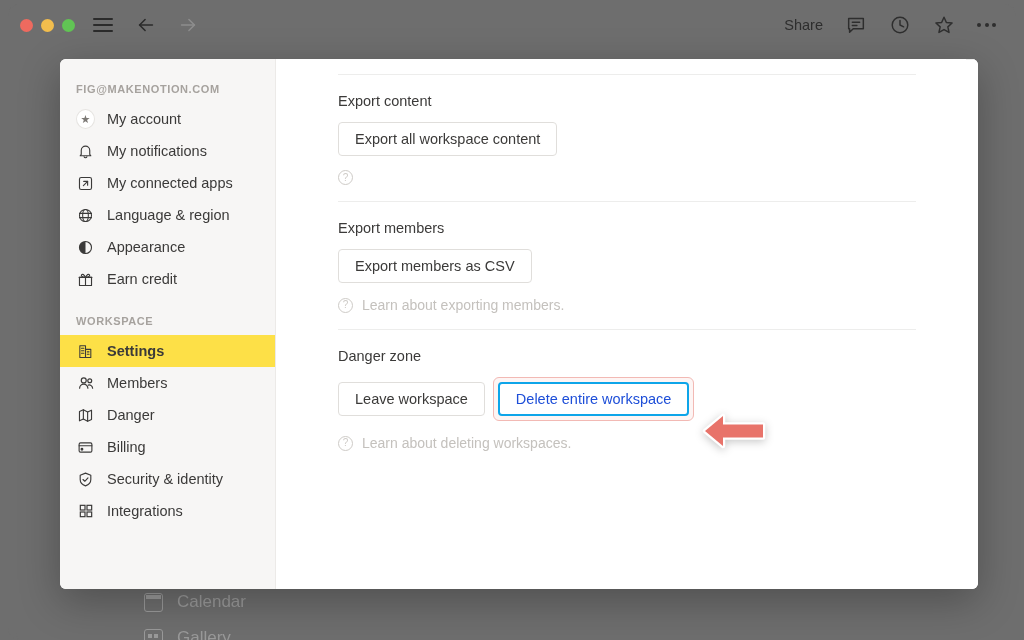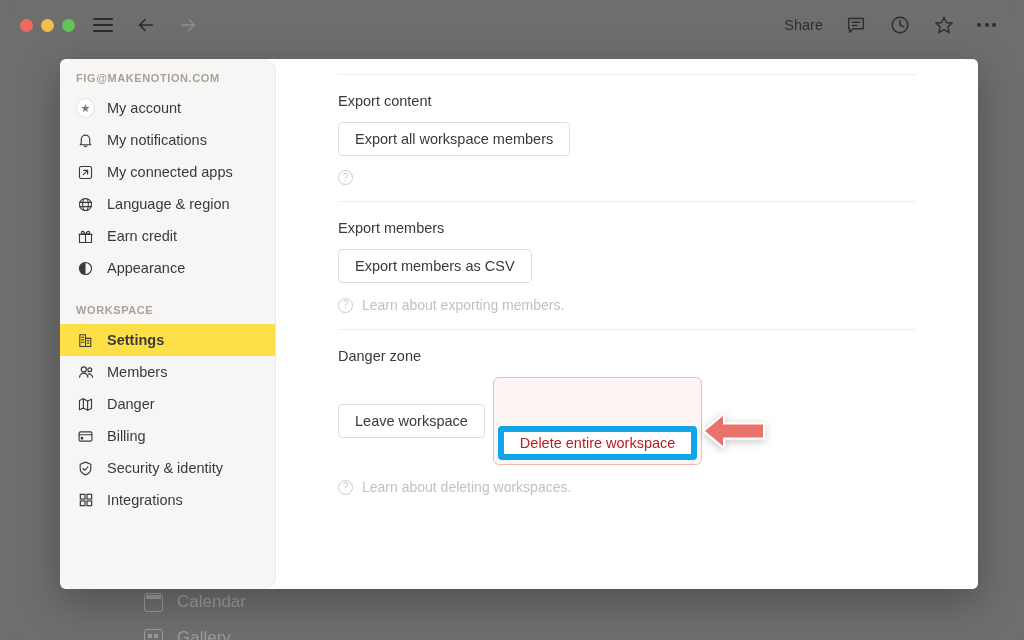--- a/index.html
+++ b/index.html
@@ -134,9 +134,8 @@
     width: 216px;
     background: #f7f6f5;
     border-right: 1px solid #eceae8;
-    padding-top: 13px;
+    padding-top: 24px;
     flex-shrink: 0;
-    border-radius: 12px;
   }
 
   .sidebar-header {

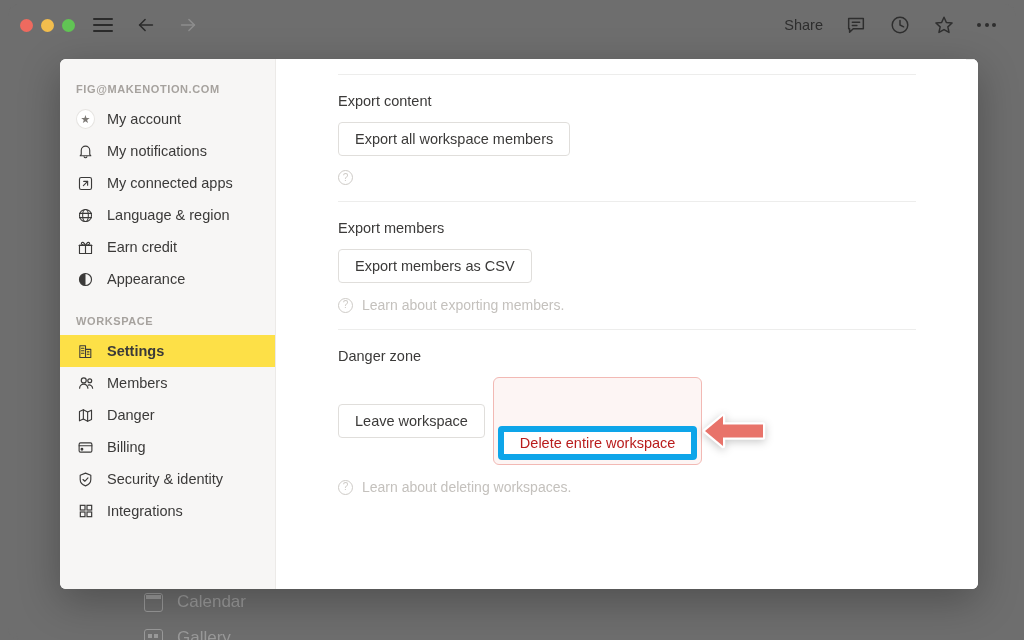--- a/index.html
+++ b/index.html
@@ -504,7 +504,7 @@
 
           <div class="section">
             <div class="section-title">Export content</div>
-            <button class="btn">Export all workspace members</button>
+            <button class="btn">Export all workspace content</button>
             <div class="help-line">
               <span class="help-ico">?</span>
             </div>

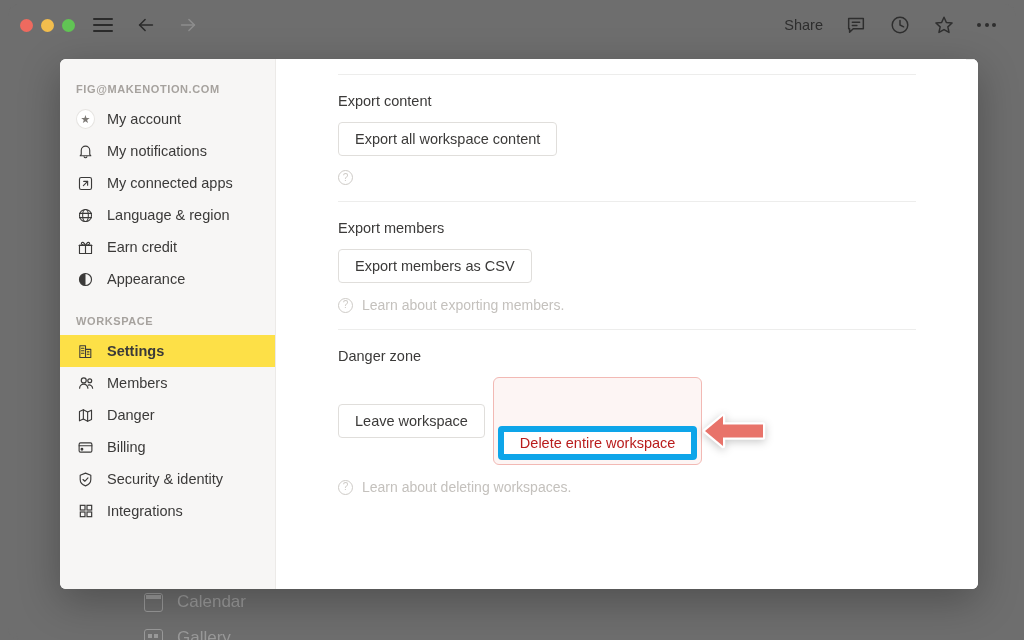--- a/index.html
+++ b/index.html
@@ -403,6 +403,16 @@
         <div class="side-item">
           <span class="side-ico">
             <svg width="17" height="17" viewBox="0 0 24 24" fill="none" stroke="#3b3a39" stroke-width="1.6" stroke-linecap="round" stroke-linejoin="round">
+              <circle cx="12" cy="12" r="8.5"></circle>
+                <path d="M12 3.5a8.5 8.5 0 0 0 0 17z" fill="#3b3a39" stroke="none"></path>
+            </svg>
+          </span>
+          <span>Appearance</span>
+        </div>
+
+        <div class="side-item">
+          <span class="side-ico">
+            <svg width="17" height="17" viewBox="0 0 24 24" fill="none" stroke="#3b3a39" stroke-width="1.6" stroke-linecap="round" stroke-linejoin="round">
               <rect x="3.5" y="9" width="17" height="11.5"></rect>
                 <line x1="3" y1="9" x2="21" y2="9"></line>
               <line x1="12" y1="9" x2="12" y2="20.5"></line>
@@ -411,16 +421,6 @@
             </svg>
           </span>
           <span>Earn credit</span>
-        </div>
-
-        <div class="side-item">
-          <span class="side-ico">
-            <svg width="17" height="17" viewBox="0 0 24 24" fill="none" stroke="#3b3a39" stroke-width="1.6" stroke-linecap="round" stroke-linejoin="round">
-              <circle cx="12" cy="12" r="8.5"></circle>
-                <path d="M12 3.5a8.5 8.5 0 0 0 0 17z" fill="#3b3a39" stroke="none"></path>
-            </svg>
-          </span>
-          <span>Appearance</span>
         </div>
 
         <div class="sidebar-header ws">WORKSPACE</div>

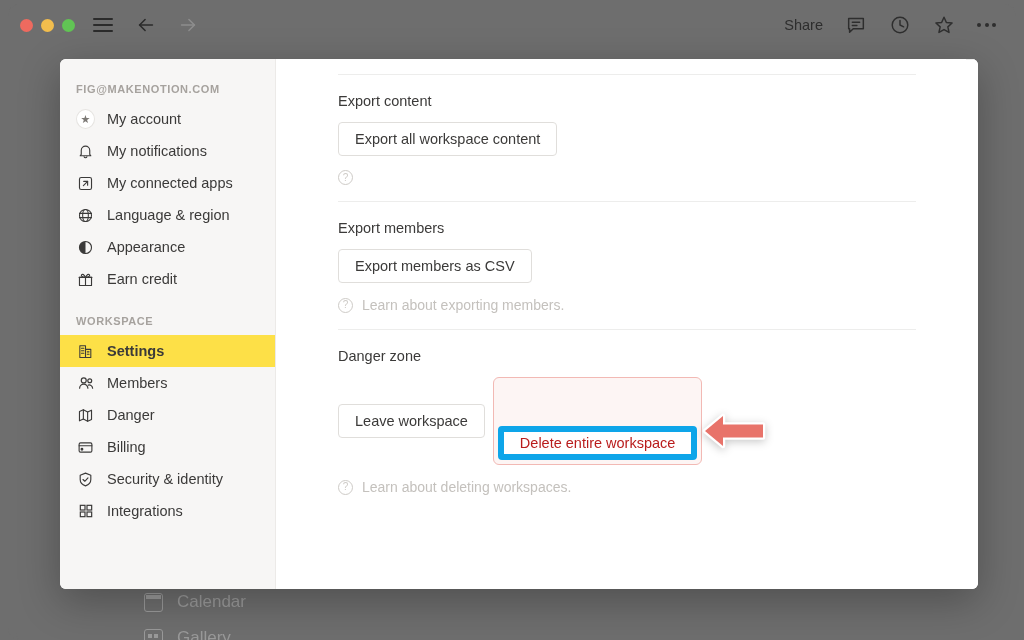--- a/index.html
+++ b/index.html
@@ -260,10 +260,9 @@
     background: #fdf5f4;
   }
   .btn.delete {
-    border: 6px solid #0ea5e9;
-    color: #b91c1c;
+    border: 2px solid #0ea5e9;
+    color: #1d4ed8;
     background: #fff;
-    margin-top: 44px;
   }
 
   

